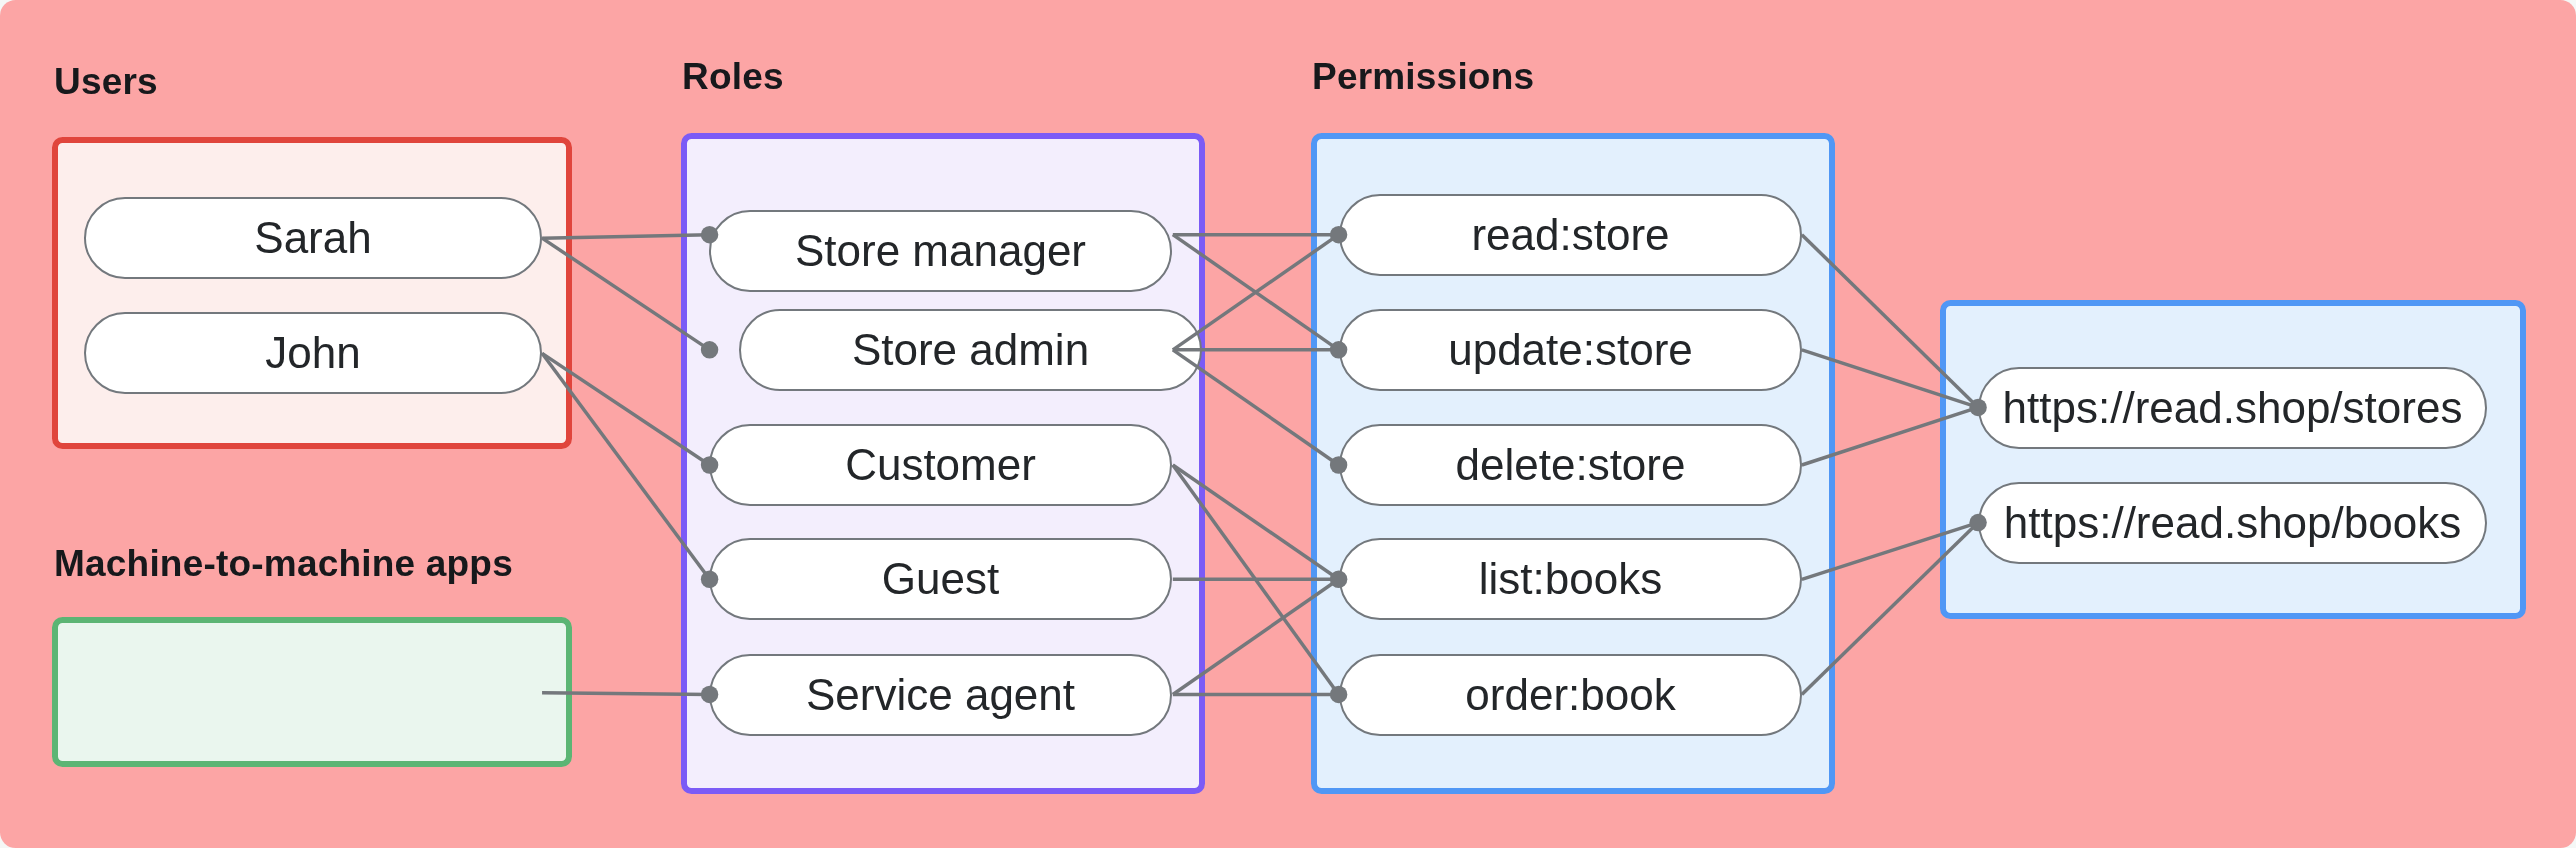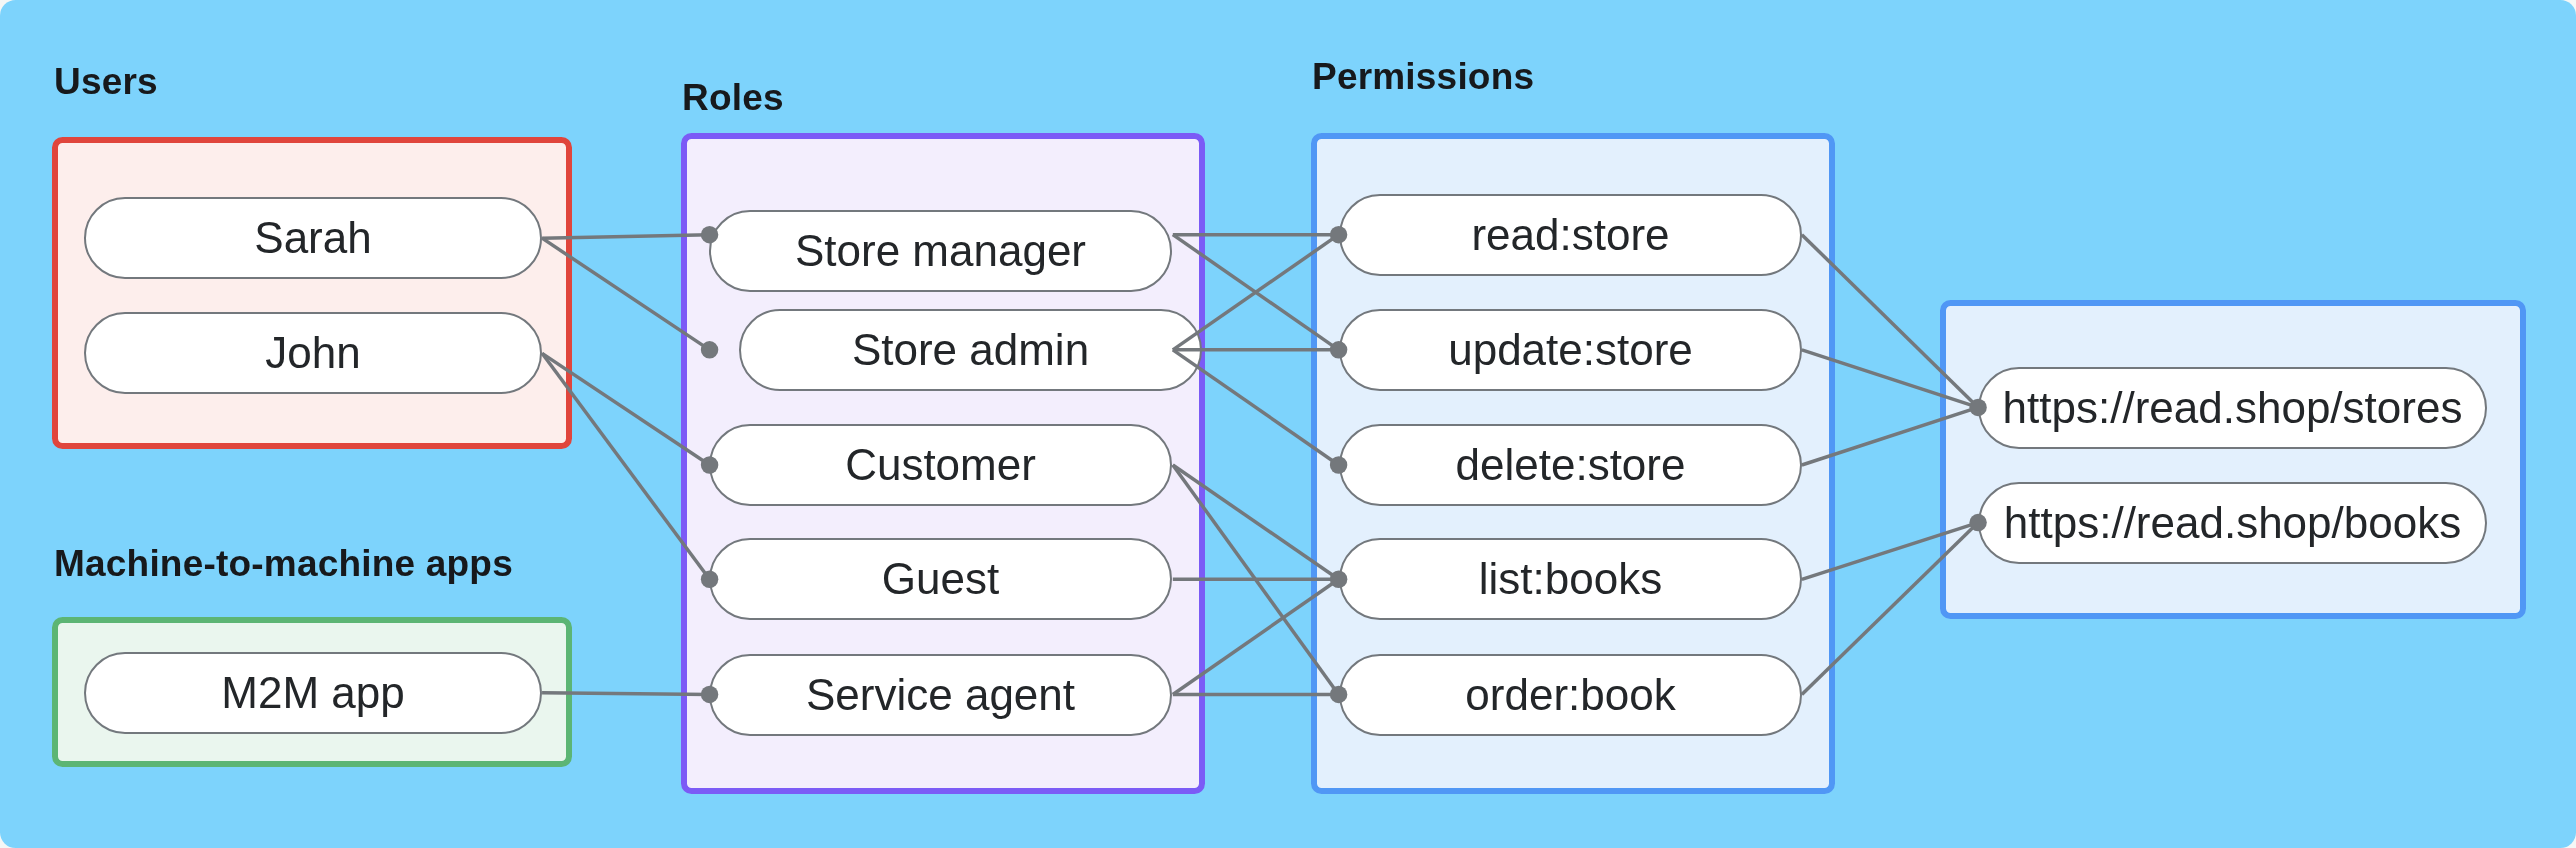--- a/index.html
+++ b/index.html
@@ -4,7 +4,7 @@
 <style>
   html,body{margin:0;padding:0;background:#f5f7f6;}
   .stage{
-    position:relative;width:2576px;height:848px;background:#7dd3fc;
+    position:relative;width:2576px;height:848px;background:#fca5a5;
     overflow:hidden;font-family:"Liberation Sans",sans-serif;border-radius:15.7px;
   }
   .group-box{position:absolute;border-style:solid;border-radius:10.5px;box-sizing:border-box;}

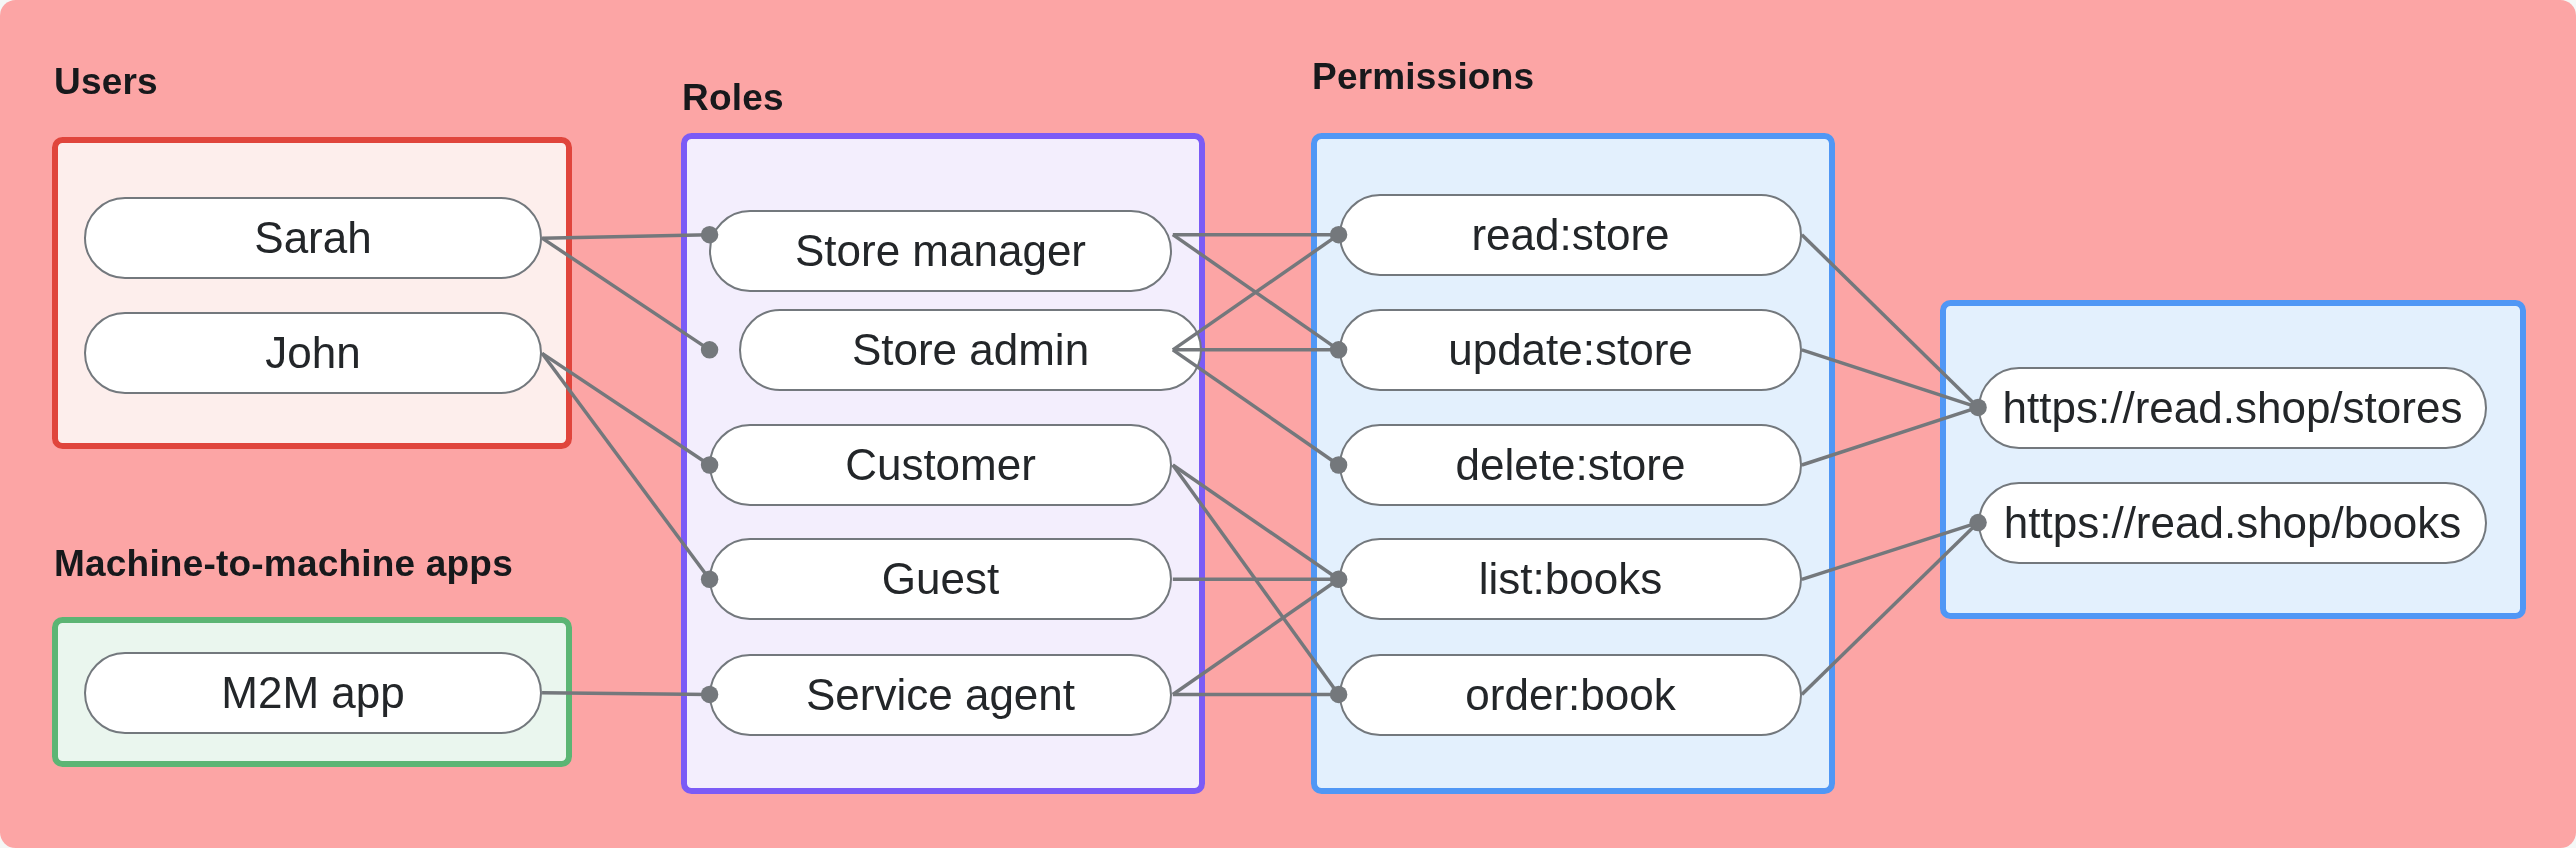--- a/index.html
+++ b/index.html
@@ -25,7 +25,7 @@
     <div class="group-box" style="left: 52px; top: 617px; width: 520px; height: 150px; border-color: rgb(92, 181, 116); border-width: 6.1px; background: rgb(234, 246, 238);"></div>
     <div class="group-label" style="left: 54px; top: 543px;">Machine-to-machine apps</div>
     <div class="group-box" style="left: 681px; top: 133px; width: 524px; height: 661px; border-color: rgb(123, 91, 246); border-width: 6.1px; background: rgb(243, 238, 253);"></div>
-    <div class="group-label" style="left: 682px; top: 56px; margin-top: 21px;">Roles</div>
+    <div class="group-label" style="left: 682px; top: 56px;">Roles</div>
     <div class="group-box" style="left: 1311px; top: 133px; width: 524px; height: 661px; border-color: rgb(80, 151, 245); border-width: 6.1px; background: rgb(227, 240, 253);"></div>
     <div class="group-label" style="left: 1312px; top: 56px;">Permissions</div>
     <div class="group-box" style="left: 1940px; top: 300px; width: 586px; height: 319px; border-color: rgb(80, 151, 245); border-width: 6.1px; background: rgb(227, 240, 253);"></div>

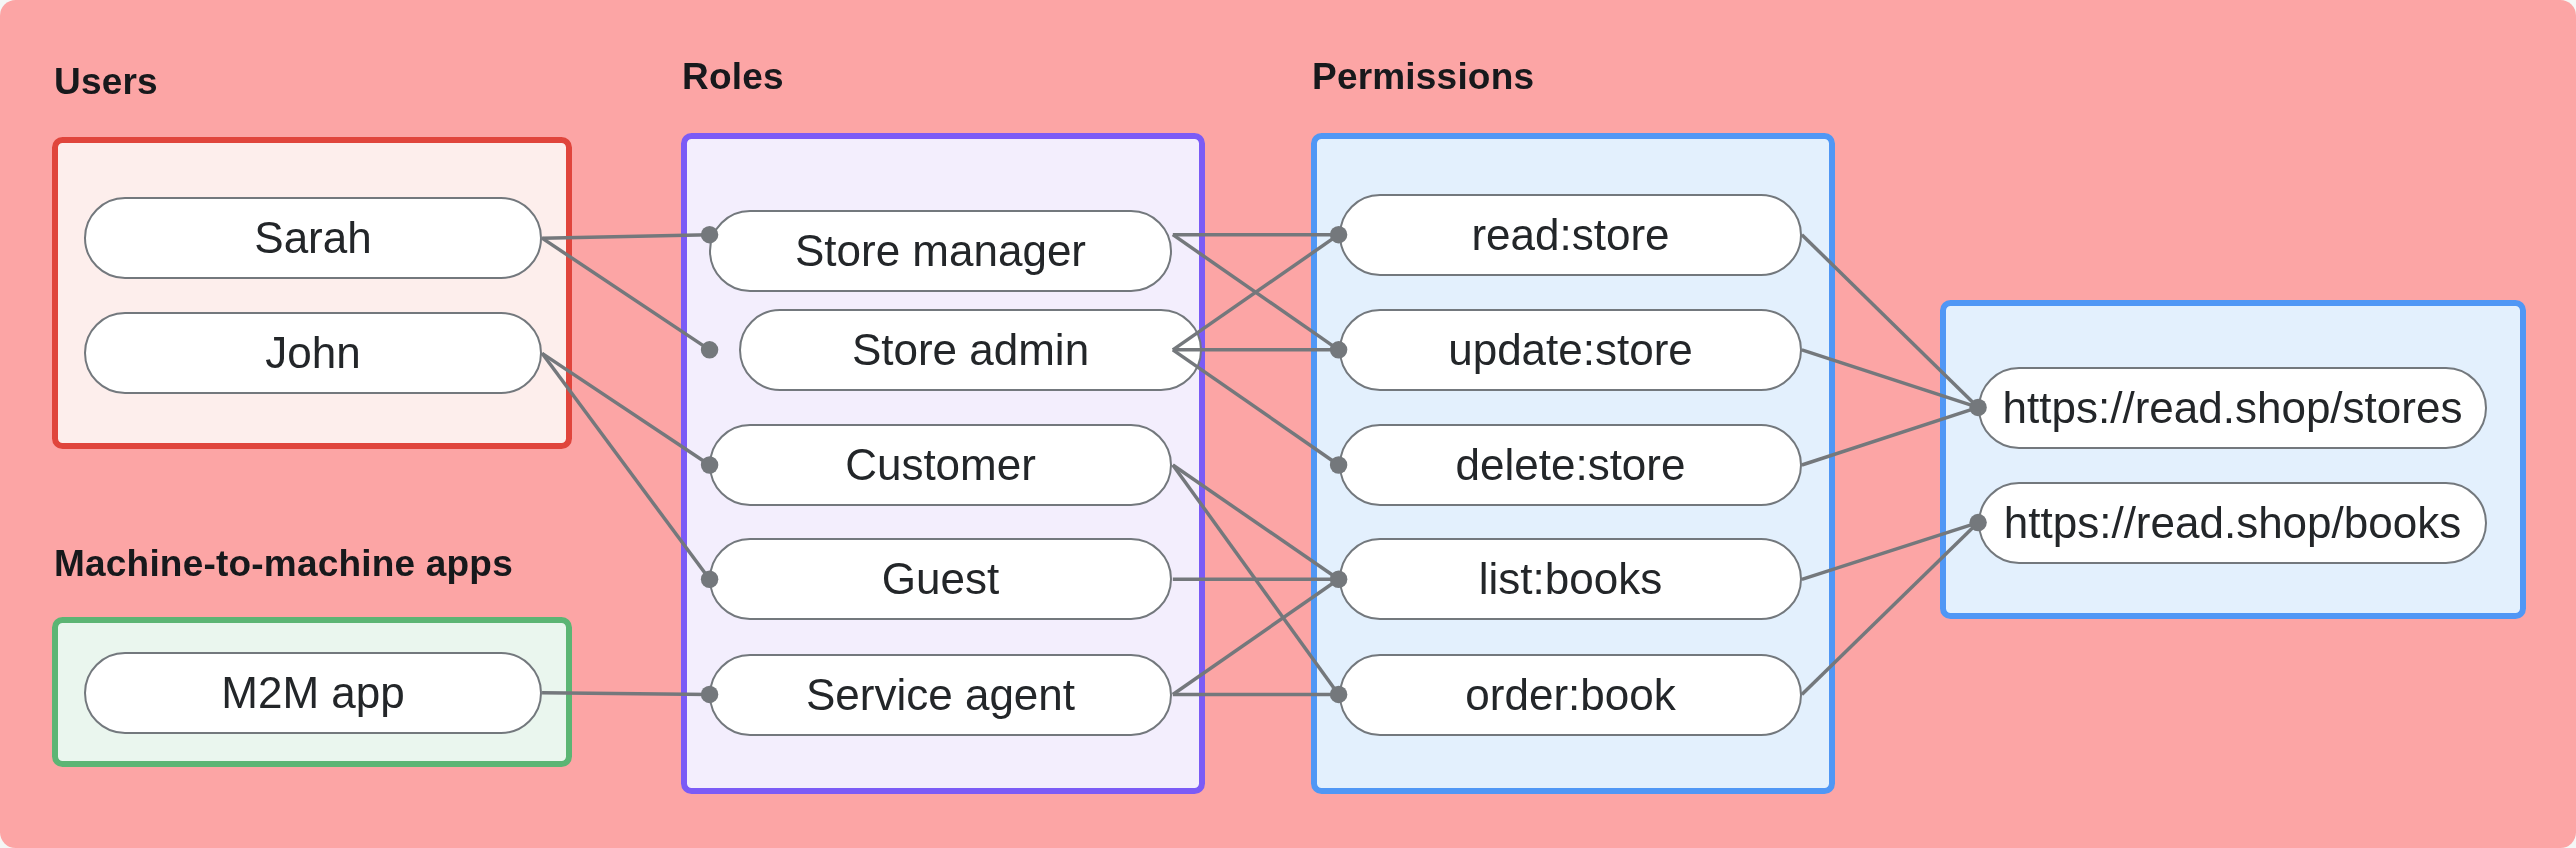--- a/index.html
+++ b/index.html
@@ -34,9 +34,6 @@
     </div>
     <div class="pill" style="left: 84px; top: 312px; width: 458px; height: 82px;">
       <span>John</span>
-    </div>
-    <div class="pill" style="left: 84px; top: 652px; width: 458px; height: 82px;">
-      <span>M2M app</span>
     </div>
     <div class="pill" style="left: 709px; top: 194px; width: 463px; height: 82px; margin-top: 16px;">
       <span>Store manager</span>

